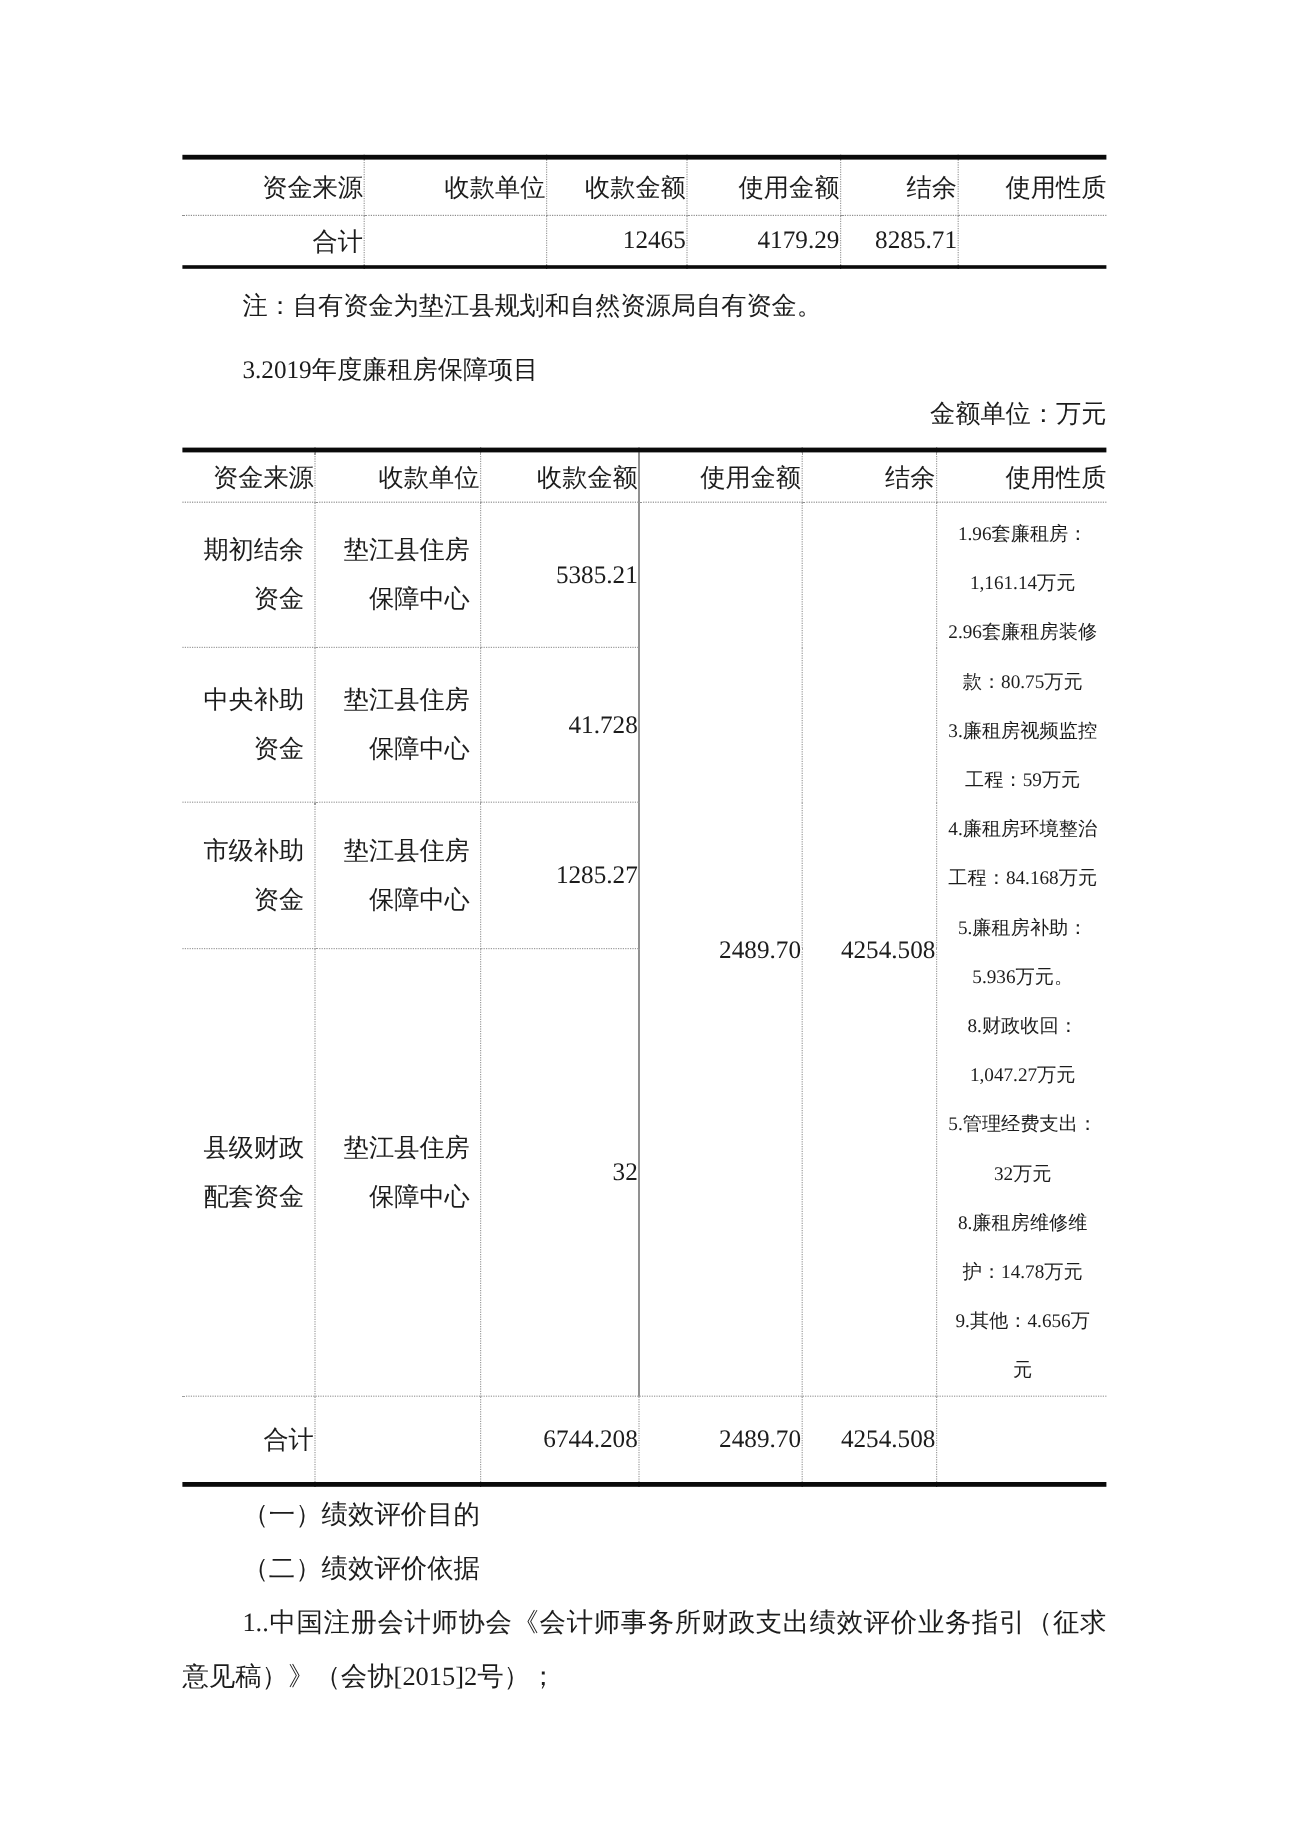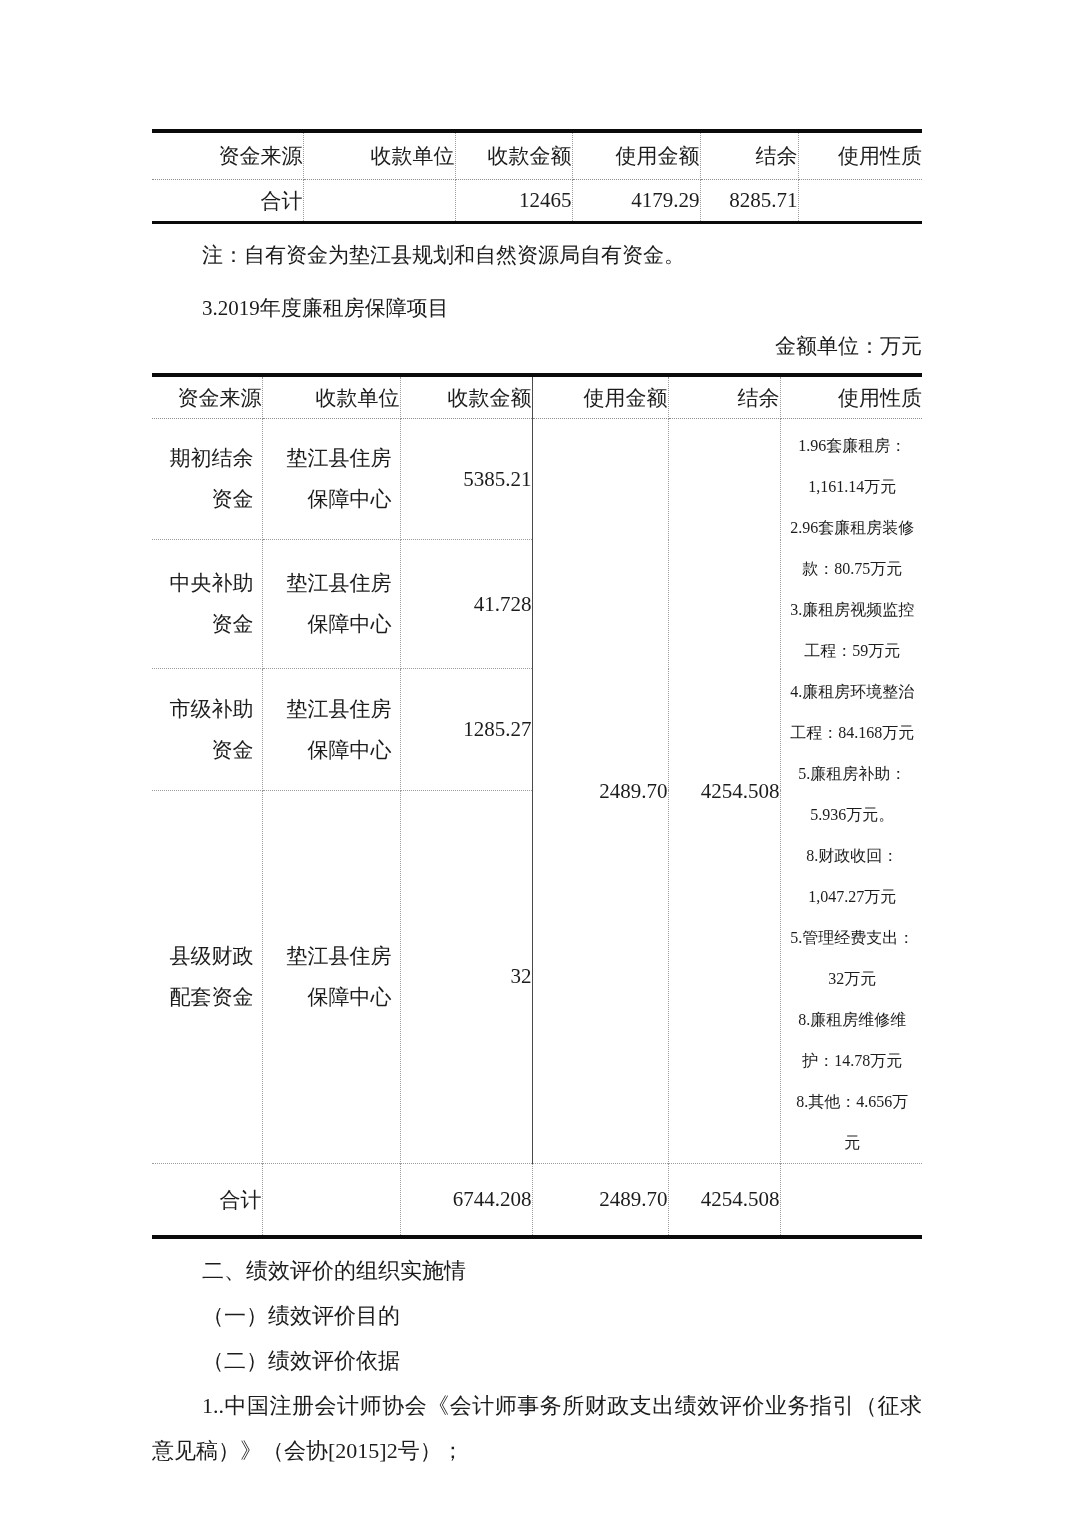--- a/index.html
+++ b/index.html
@@ -163,7 +163,7 @@
         <div>8.财政收回：1,047.27万元</div>
         <div>5.管理经费支出：32万元</div>
         <div>8.廉租房维修维护：14.78万元</div>
-        <div>8.其他：4.656万元</div>
+        <div>9.其他：4.656万元</div>
       </td>
     </tr>
     <tr class="row-mid">

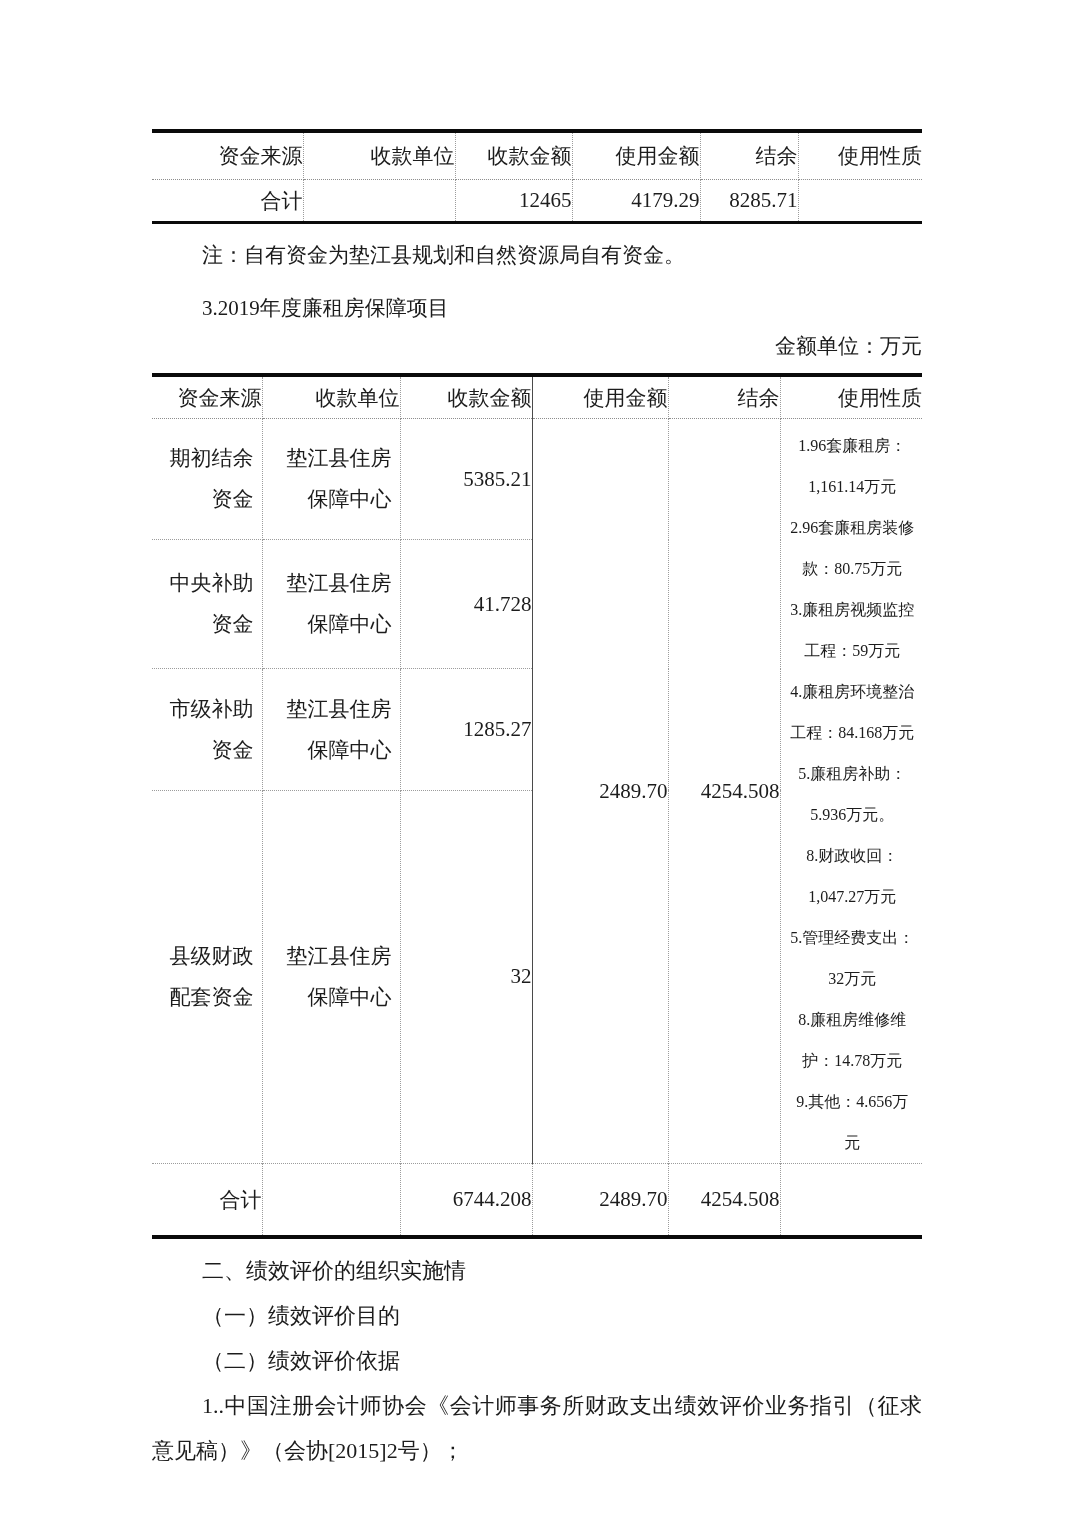--- a/index.html
+++ b/index.html
@@ -192,7 +192,6 @@
   </tbody>
     </table>
 
-  <div class="para after-table">二、绩效评价的组织实施情</div>
   <div class="para">（一）绩效评价目的</div>
   <div class="para">（二）绩效评价依据</div>
   <div class="para">1..中国注册会计师协会《会计师事务所财政支出绩效评价业务指引（征求意见稿）》（会协[2015]2号）；</div>

